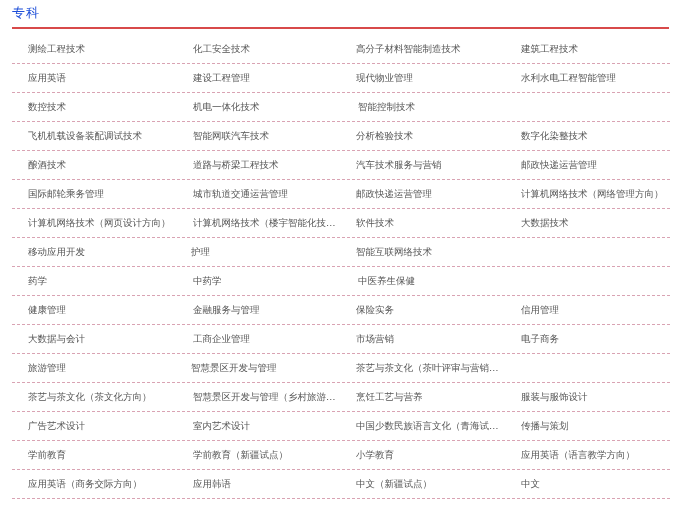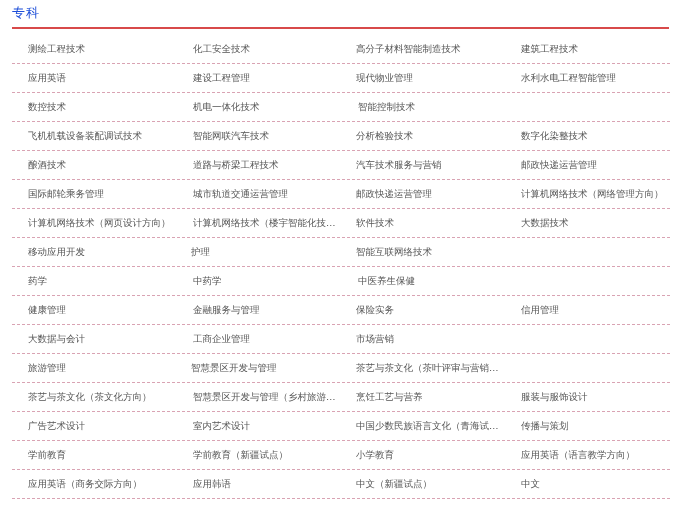--- a/index.html
+++ b/index.html
@@ -109,6 +109,7 @@
       <div class="cell c0">大数据与会计</div>
       <div class="cell c1">工商企业管理</div>
       <div class="cell c2">市场营销</div>
+      <div class="cell c3">电子商务</div>
     </div>
     <div class="row">
       <div class="cell c1">旅游管理</div>

